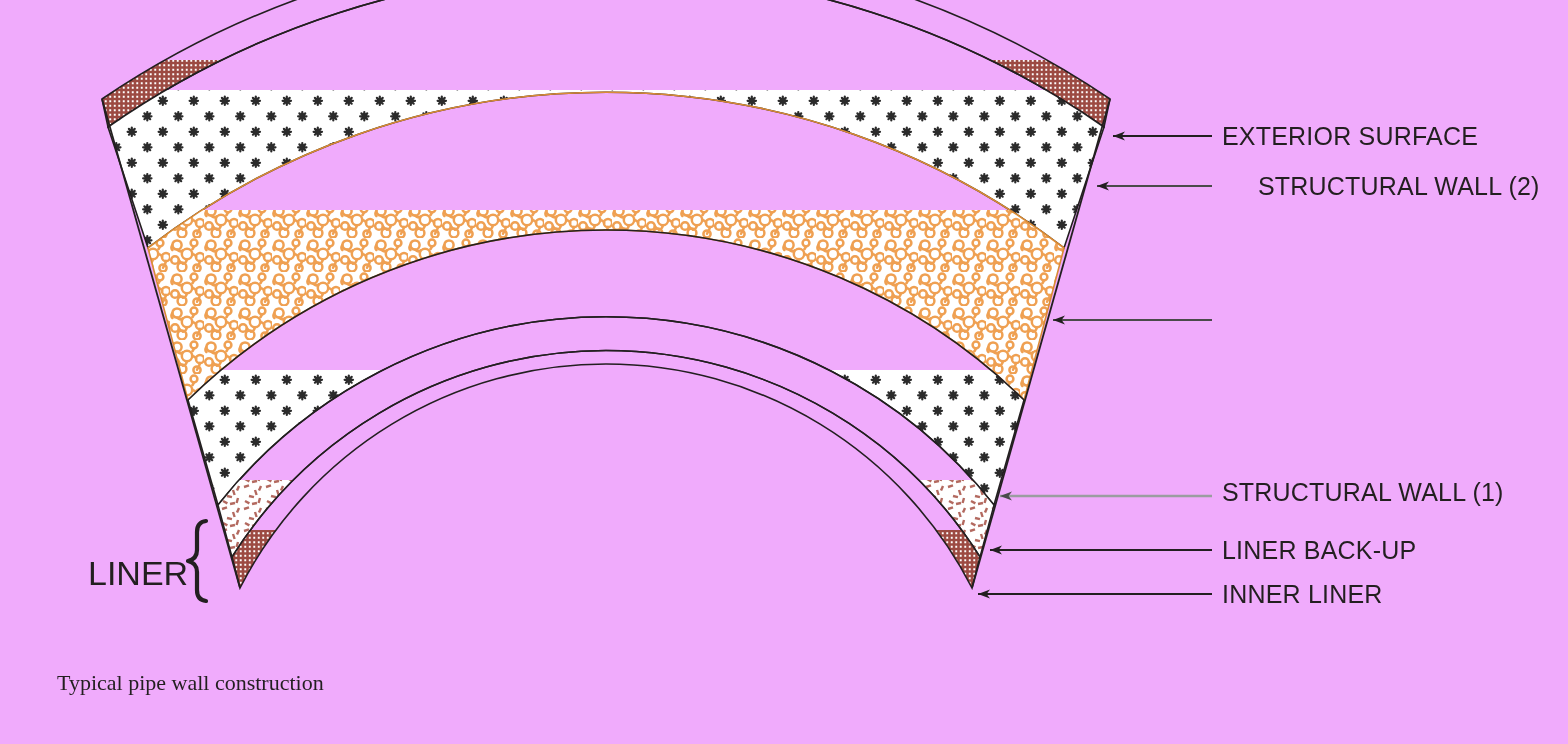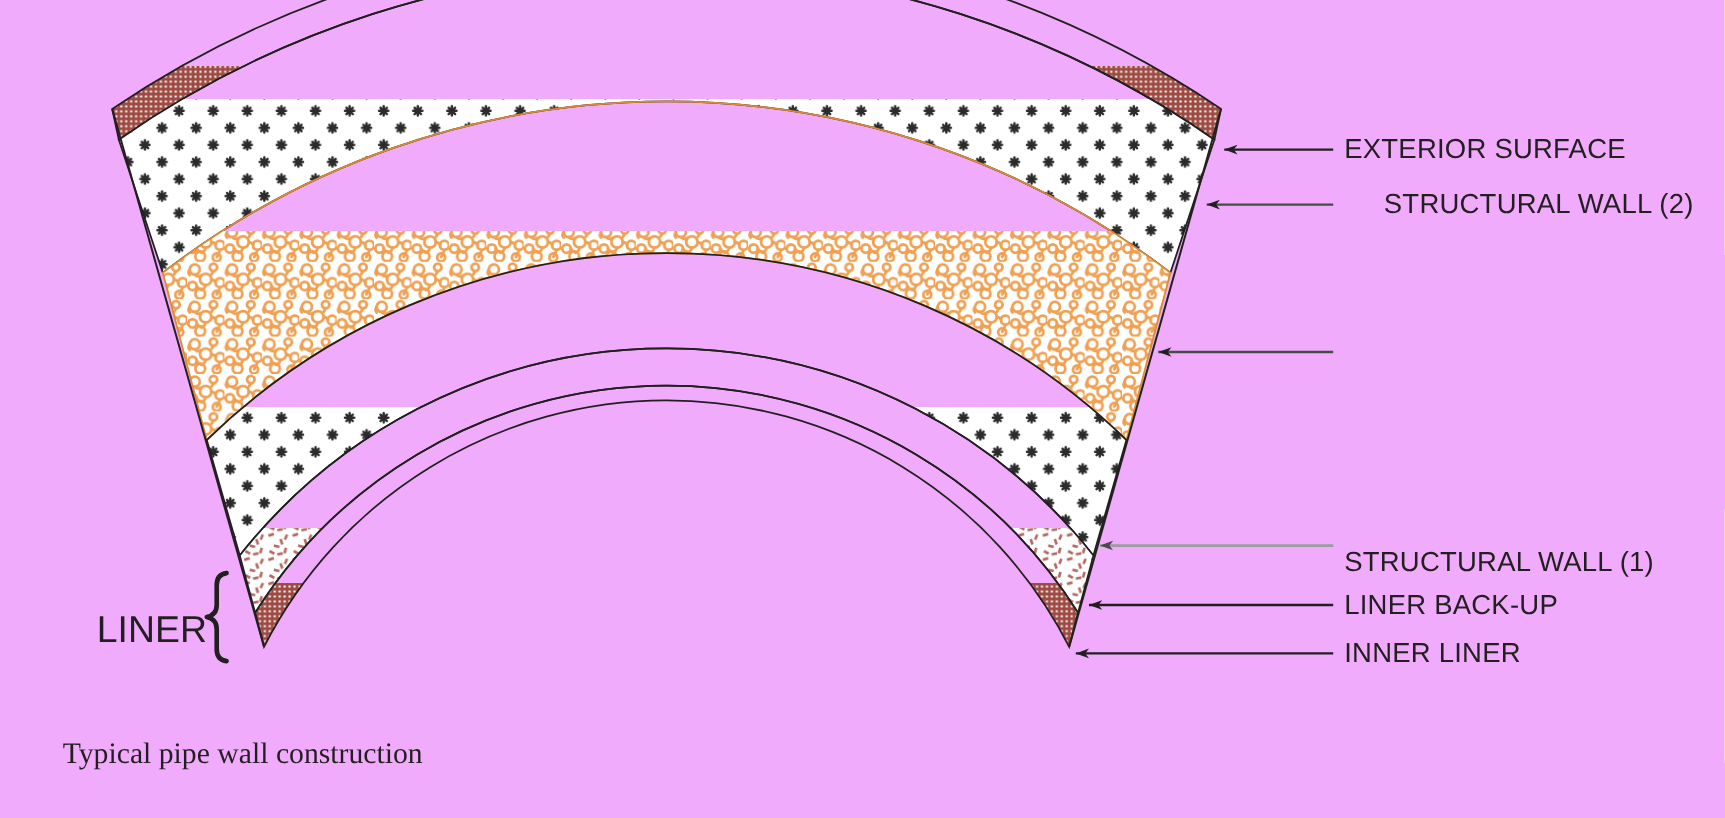--- a/index.html
+++ b/index.html
@@ -193,7 +193,7 @@
   <div class="lbl" style="left:1222px; top:174px;margin-left:36px;">STRUCTURAL WALL (2)</div>
 
 
-  <div class="lbl" style="left:1222px; top:499px;">STRUCTURAL WALL (1)</div>
+  <div class="lbl" style="left:1222px; top:480px;">STRUCTURAL WALL (1)</div>
 
   <div class="lbl" style="left:1222px; top:538px;">LINER BACK-UP</div>
 

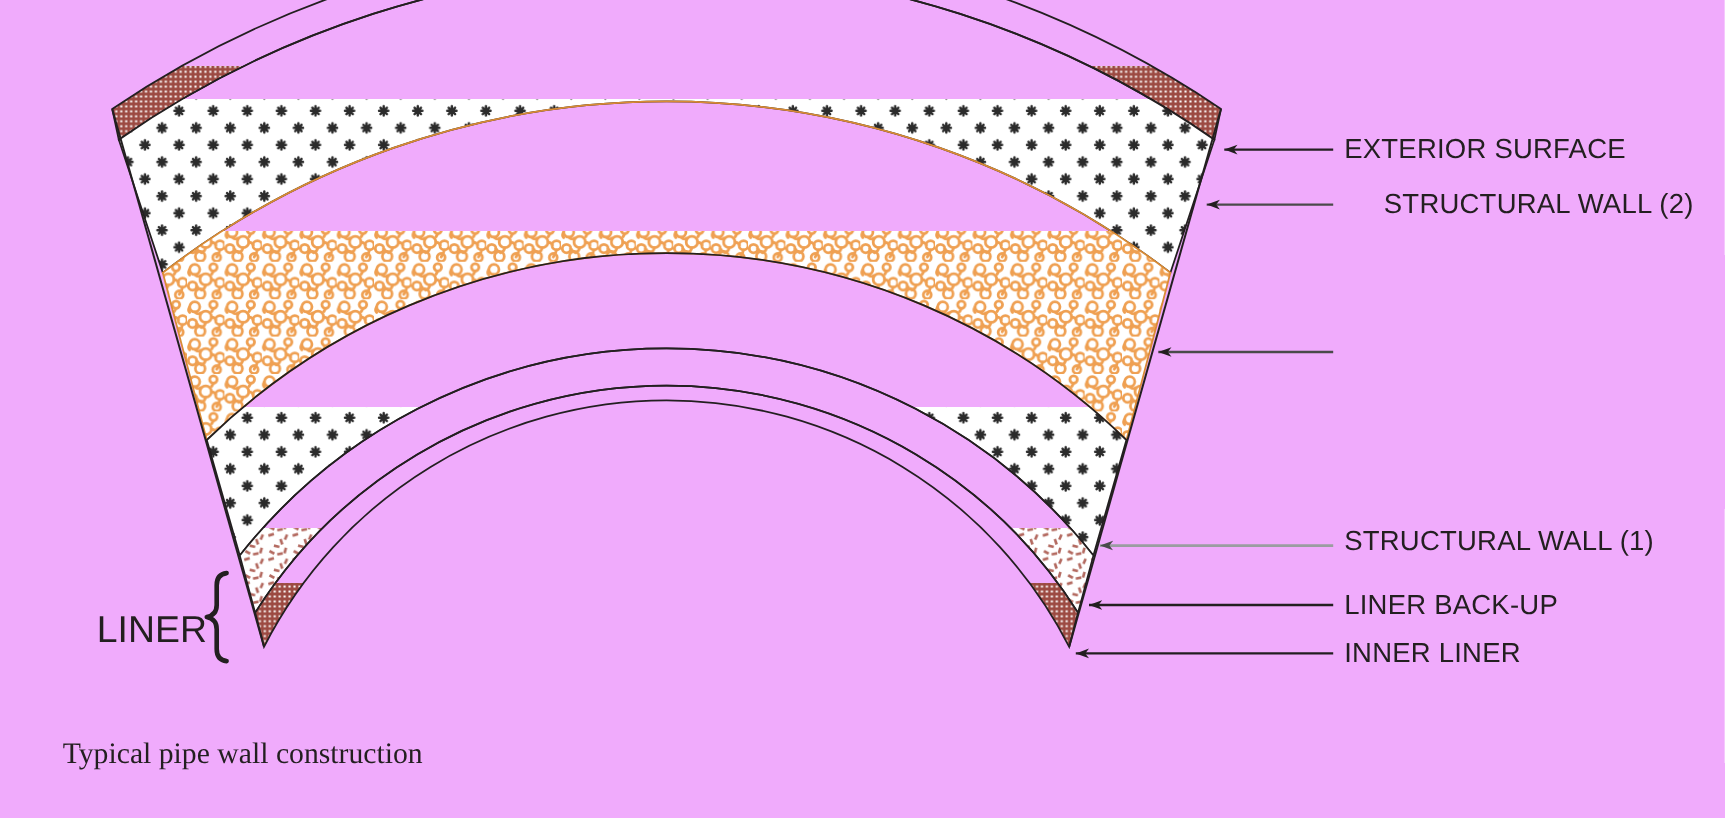--- a/index.html
+++ b/index.html
@@ -50,7 +50,7 @@
   .caption {
     position: absolute;
     font-family: "Liberation Serif", serif;
-    font-size: 27px;
+    font-size: 22px;
     color: #231f20;
     white-space: nowrap;
     line-height: 1;

